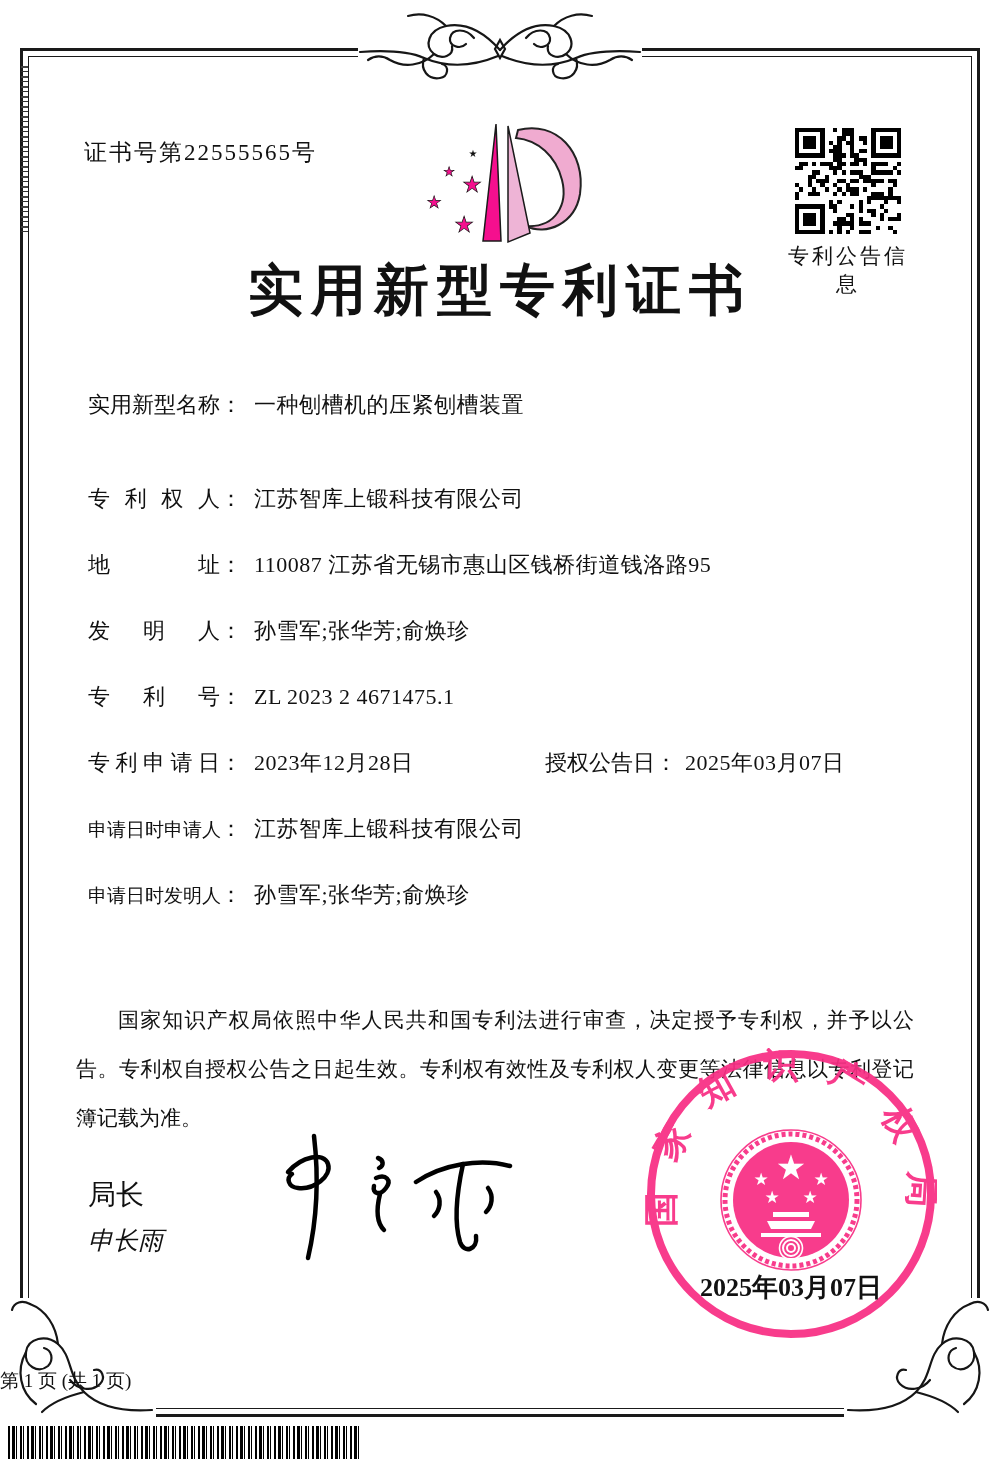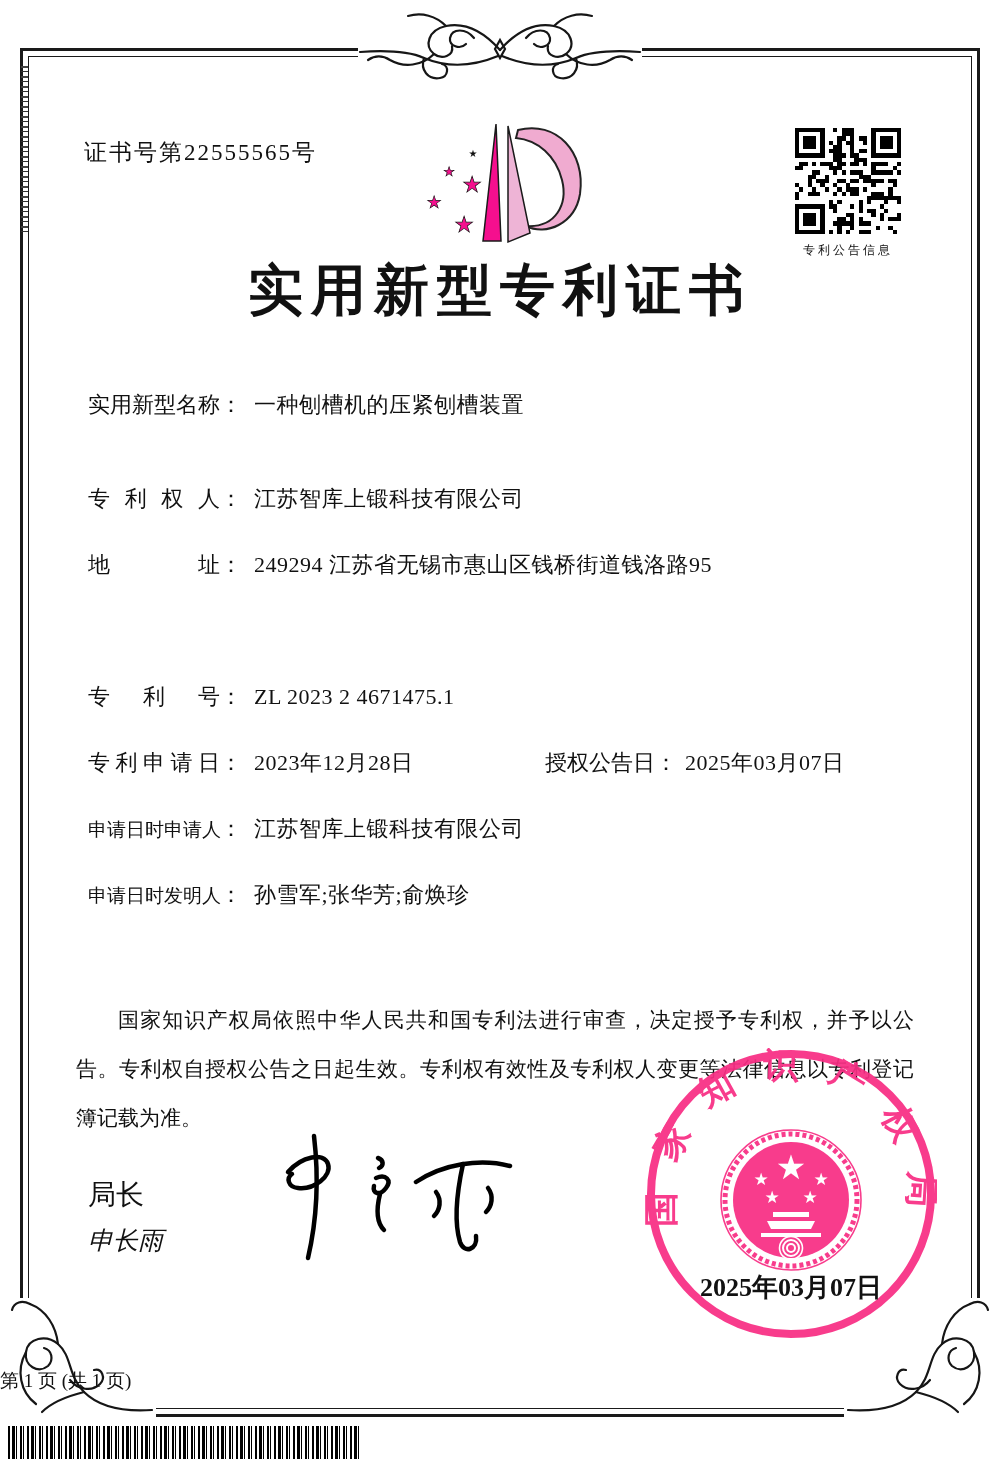--- a/index.html
+++ b/index.html
@@ -17,7 +17,7 @@
   .logo{position:absolute;left:418px;top:112px;z-index:3;}
   .qr{position:absolute;left:795px;top:128px;z-index:3;}
   .qr-caption{position:absolute;left:778px;top:242px;width:140px;text-align:center;
-        font-size:12px;letter-spacing:3px;z-index:3;}
+        font-size:21px;letter-spacing:3px;z-index:3;}
   .title{position:absolute;left:0;top:254px;width:100%;text-align:center;font-size:55px;
         font-weight:bold;letter-spacing:8px;z-index:3;}
   

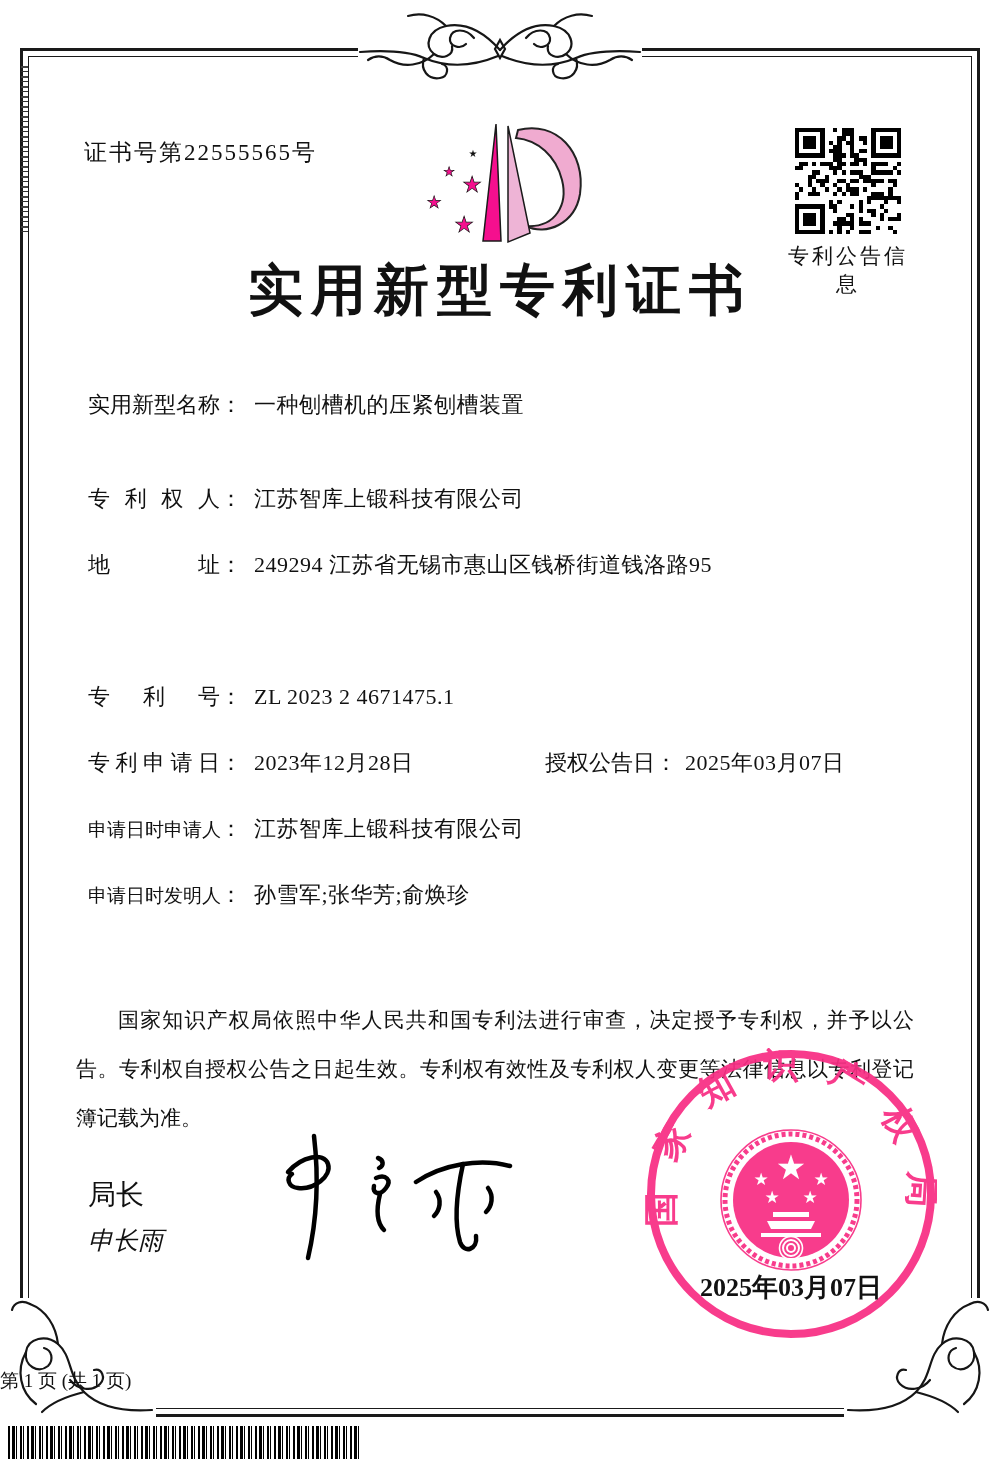--- a/index.html
+++ b/index.html
@@ -306,7 +306,7 @@
     <span class="lbl">专利权人</span><span class="colon">：</span><span class="val">江苏智库上锻科技有限公司</span>
   </div>
   <div class="row" style="top:550px">
-    <span class="lbl">地址</span><span class="colon">：</span><span class="val">249294 江苏省无锡市惠山区钱桥街道钱洛路95</span>
+    <span class="lbl">地址</span><span class="colon">：</span><span class="val">110087 江苏省无锡市惠山区钱桥街道钱洛路95</span>
   </div>
   <div class="row" style="top:682px">
     <span class="lbl">专利号</span><span class="colon">：</span><span class="val">ZL 2023 2 4671475.1</span>

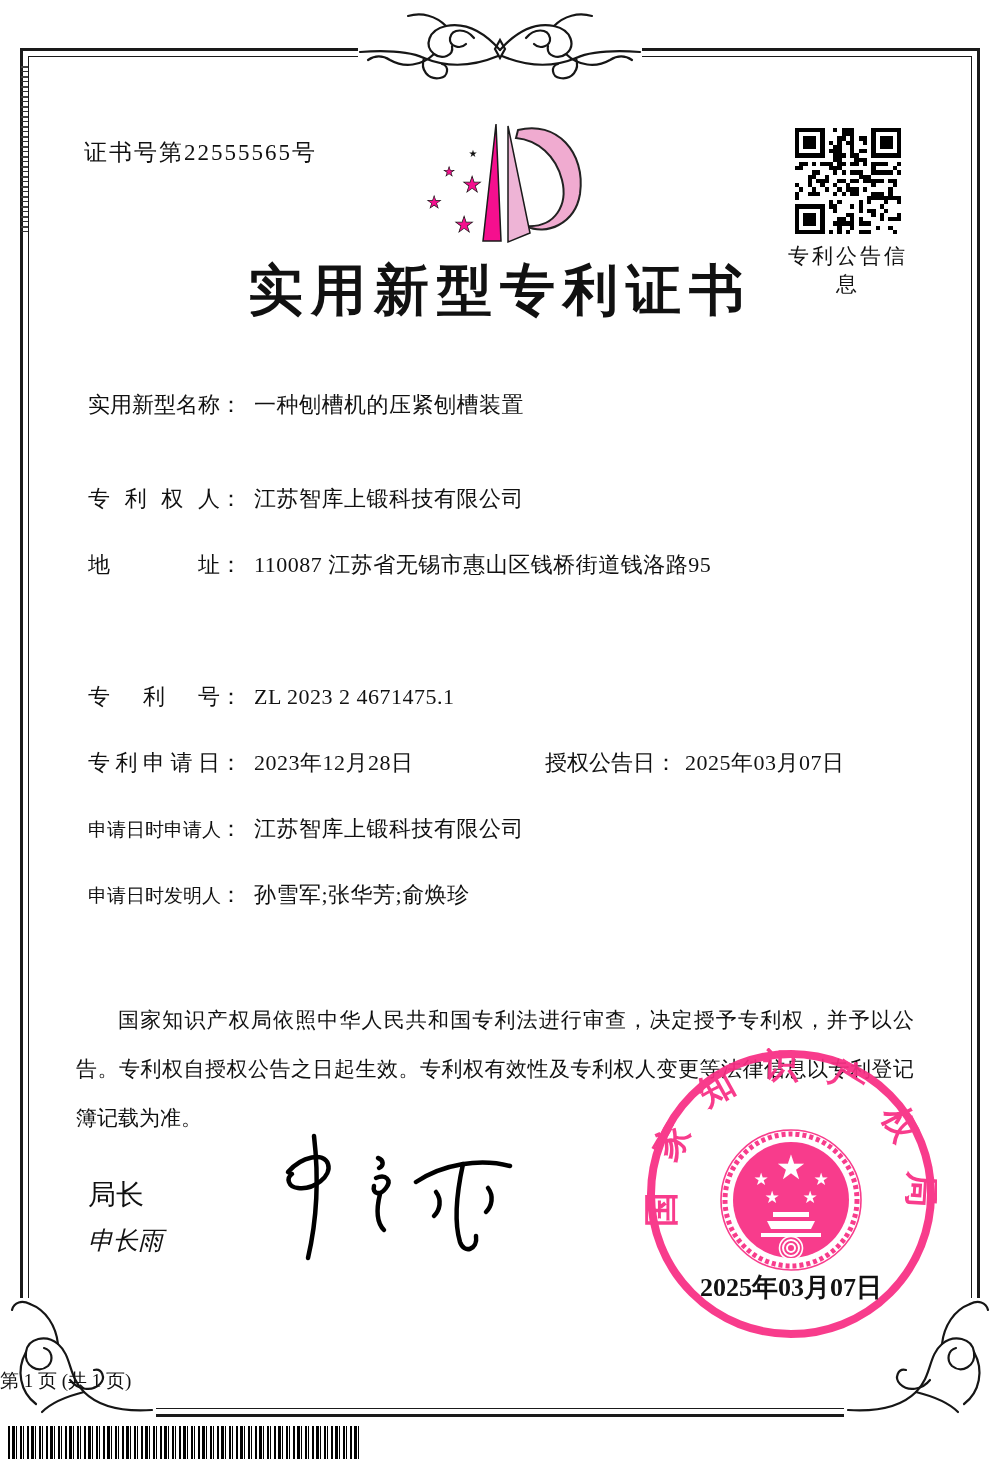--- a/index.html
+++ b/index.html
@@ -308,6 +308,9 @@
   <div class="row" style="top:550px">
     <span class="lbl">地址</span><span class="colon">：</span><span class="val">110087 江苏省无锡市惠山区钱桥街道钱洛路95</span>
   </div>
+  <div class="row" style="top:616px">
+    <span class="lbl">发明人</span><span class="colon">：</span><span class="val">孙雪军;张华芳;俞焕珍</span>
+  </div>
   <div class="row" style="top:682px">
     <span class="lbl">专利号</span><span class="colon">：</span><span class="val">ZL 2023 2 4671475.1</span>
   </div>

